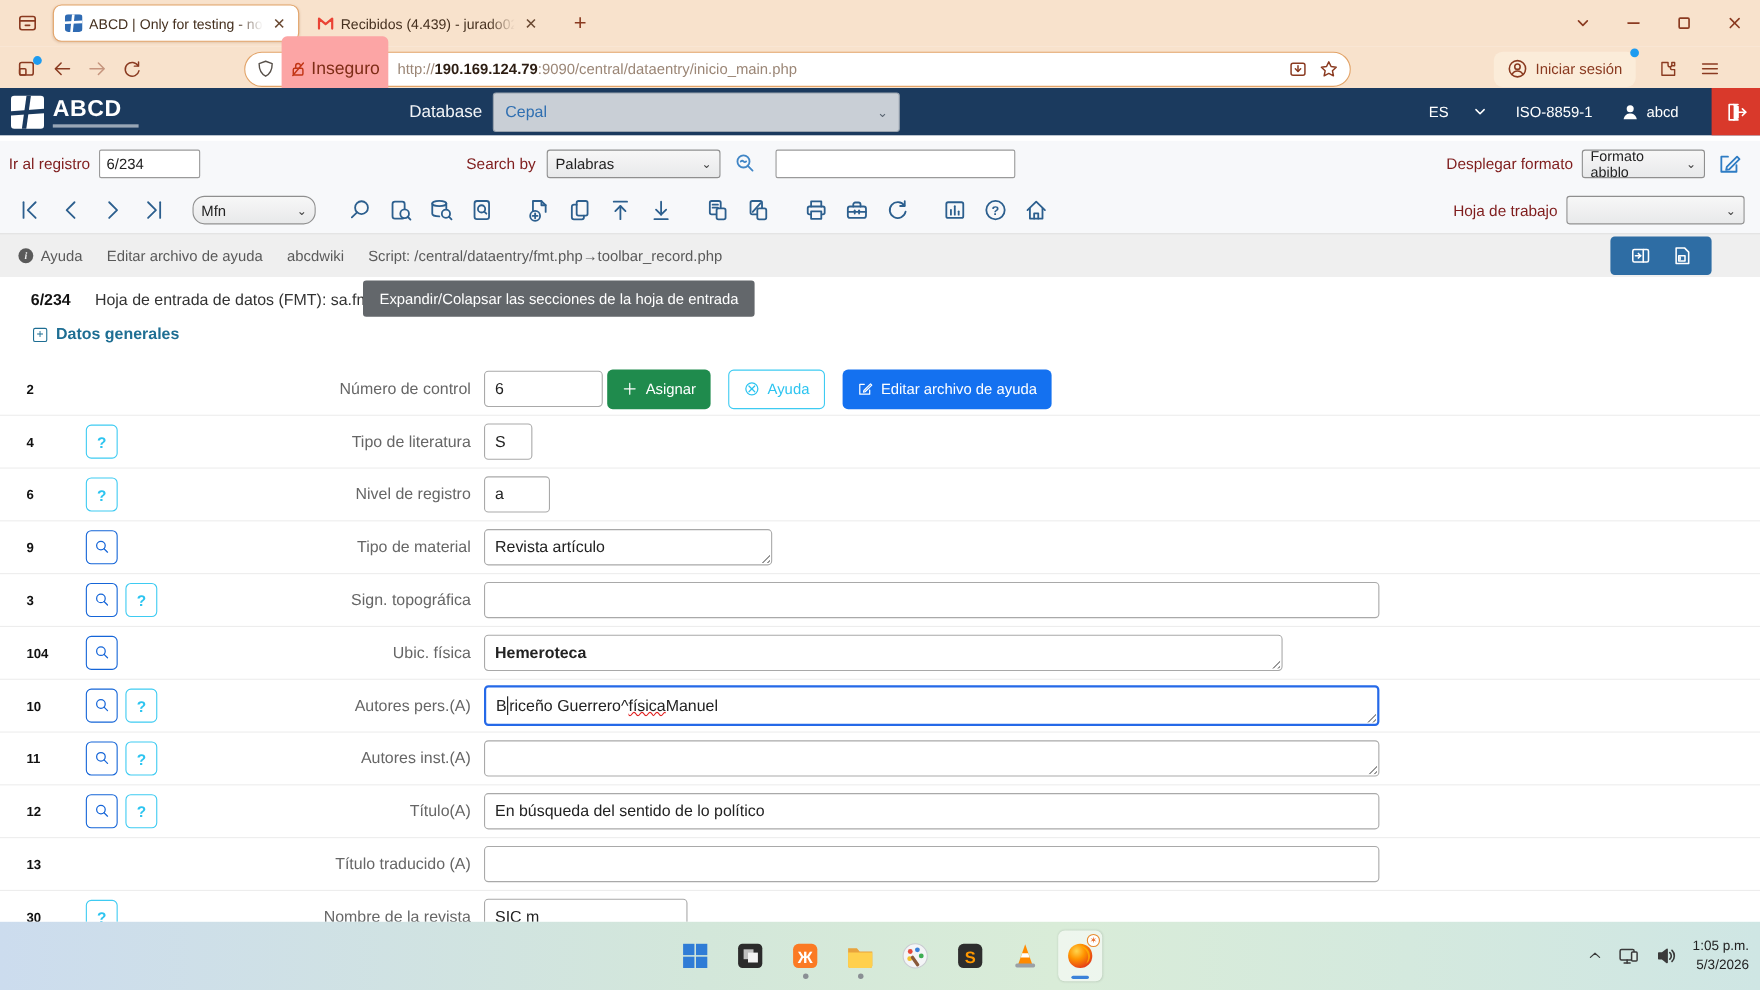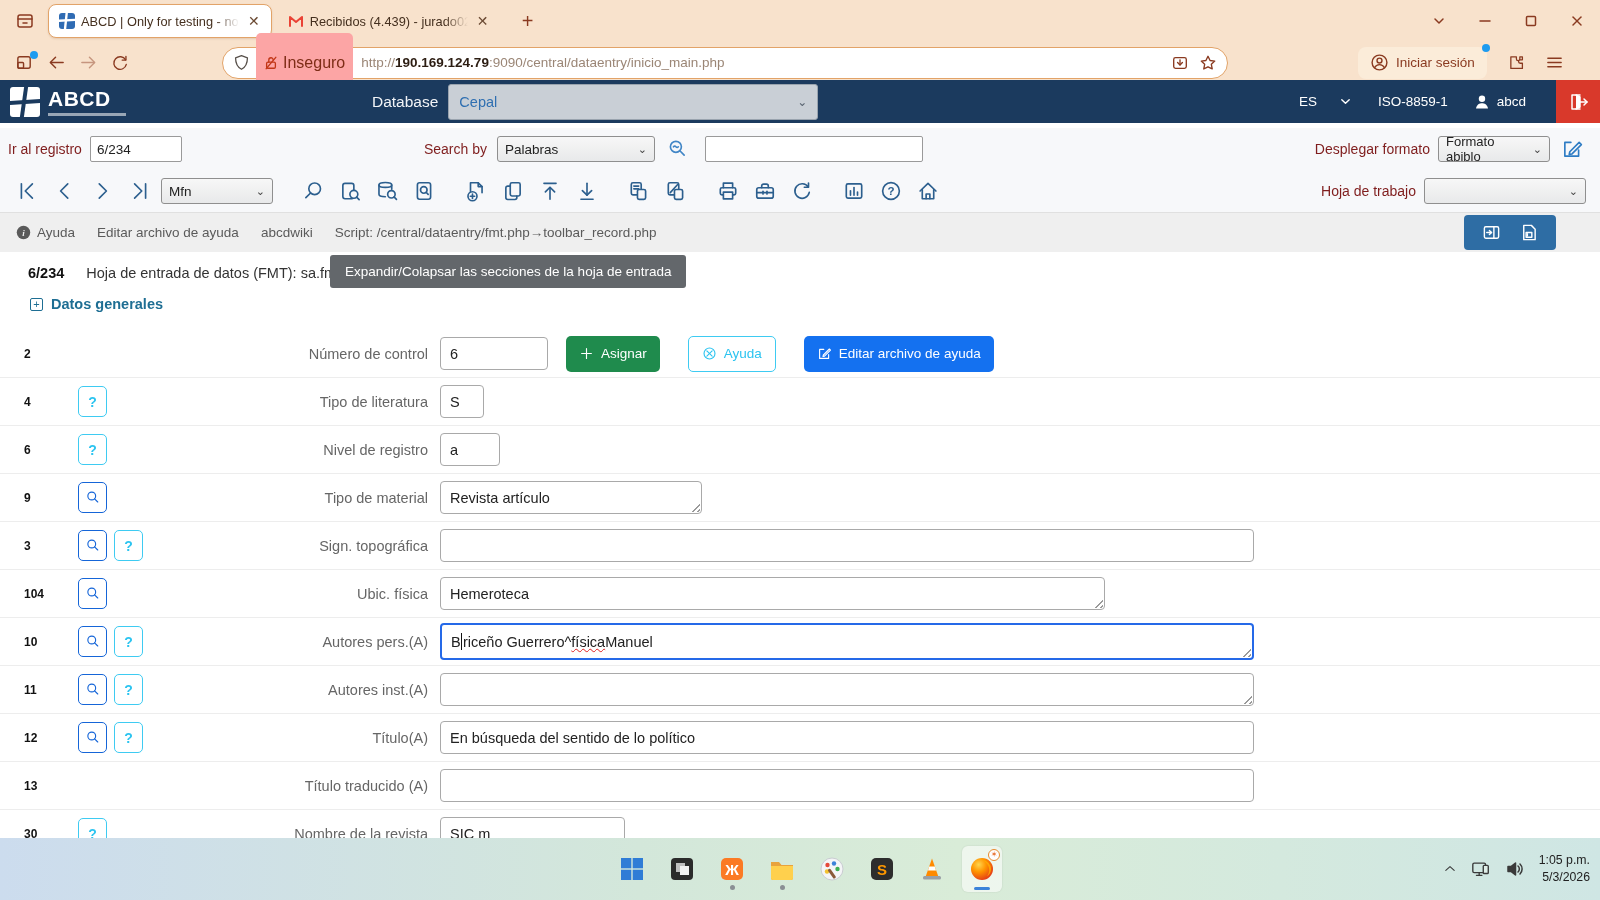--- a/index.html
+++ b/index.html
@@ -80,7 +80,7 @@
   #tb-nav { margin-left:14px; }
   .tb-ic { width:28px; height:28px; display:flex; align-items:center; justify-content:center; color:#2c5f8e; }
   .tb-ic svg { width:22px; height:22px; }
-  #mfn-select { width:112px; margin:0 26px 0 8px; }
+  #mfn-select { width:112px; margin:0 26px 0 22px;border-radius:11px; }
   #tb-groups { display:flex; align-items:center; gap:24px; }
   #rnav2 .right { margin-left:auto; display:flex; align-items:center; gap:8px; margin-right:14px; }
   #worksheet-select { width:162px; }

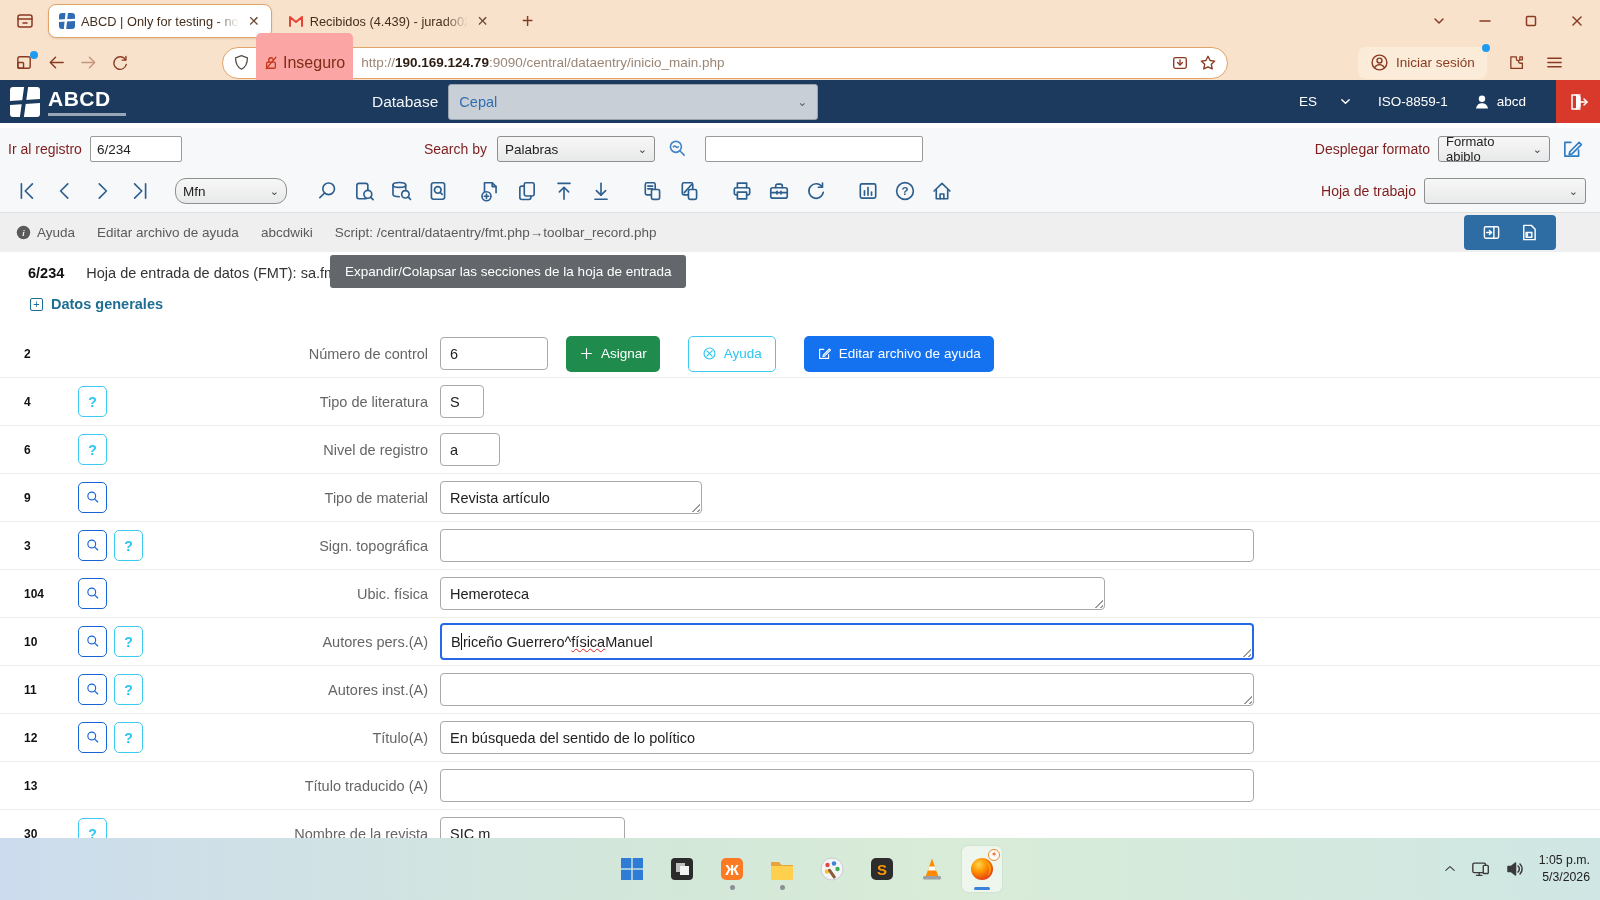--- a/index.html
+++ b/index.html
@@ -122,7 +122,7 @@
     clip-path:polygon(100% 0, 0 100%, 100% 100%); }
   .misspell { text-decoration:underline; text-decoration-style:wavy; text-decoration-color:#e02020; text-decoration-thickness:1px; }
   .caret { display:inline-block; width:1.3px; height:17px; background:#111; vertical-align:middle; margin:0 .5px; }
-  .row-actions { display:flex; gap:28px; margin-left:18px; }
+  .row-actions { display:flex; gap:16px; margin-left:4px; }
   .act-btn { height:36px; border-radius:5px; display:flex; align-items:center; gap:7px; padding:0 13px; font-size:13.5px; }
   .act-green { background:#1f8b4d; color:#fff; }
   .act-cyan { background:#fff; border:1.4px solid #3ecbf2; color:#2cc4f0; }

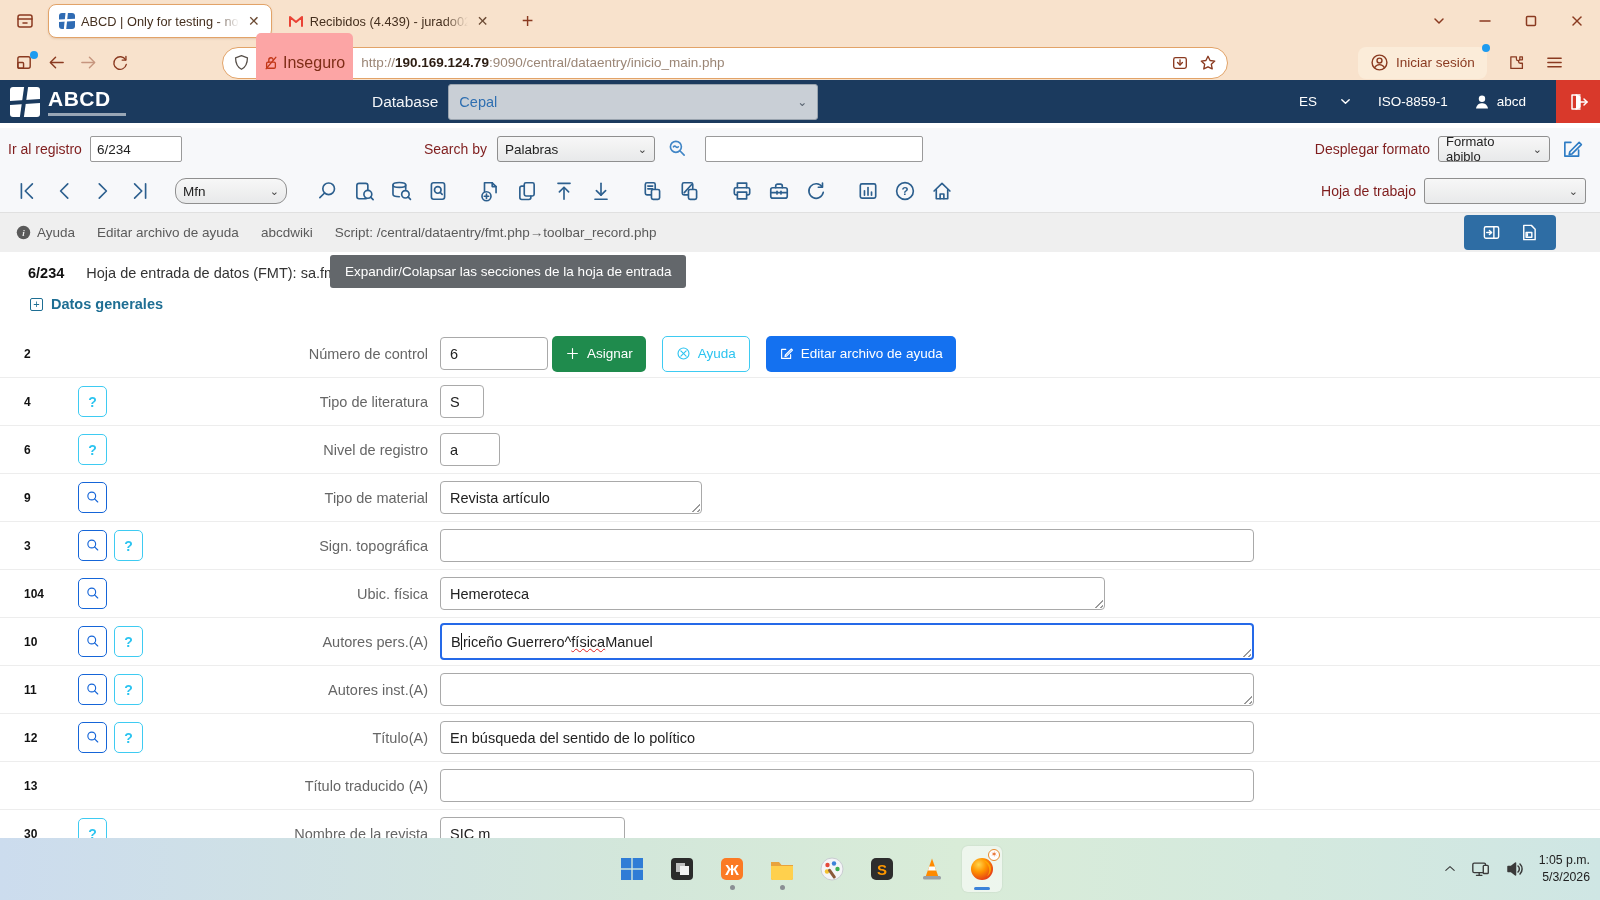--- a/index.html
+++ b/index.html
@@ -649,7 +649,7 @@
             </div>
           </div>
           <div class="flabel">Ubic. física</div>
-          <div class="ffield" style="width: 665px;">
+          <div class="ffield" style="width: 726px; font-weight: bold;">
             <span>Hemeroteca</span>
             <span class="grip"></span>
           </div>

